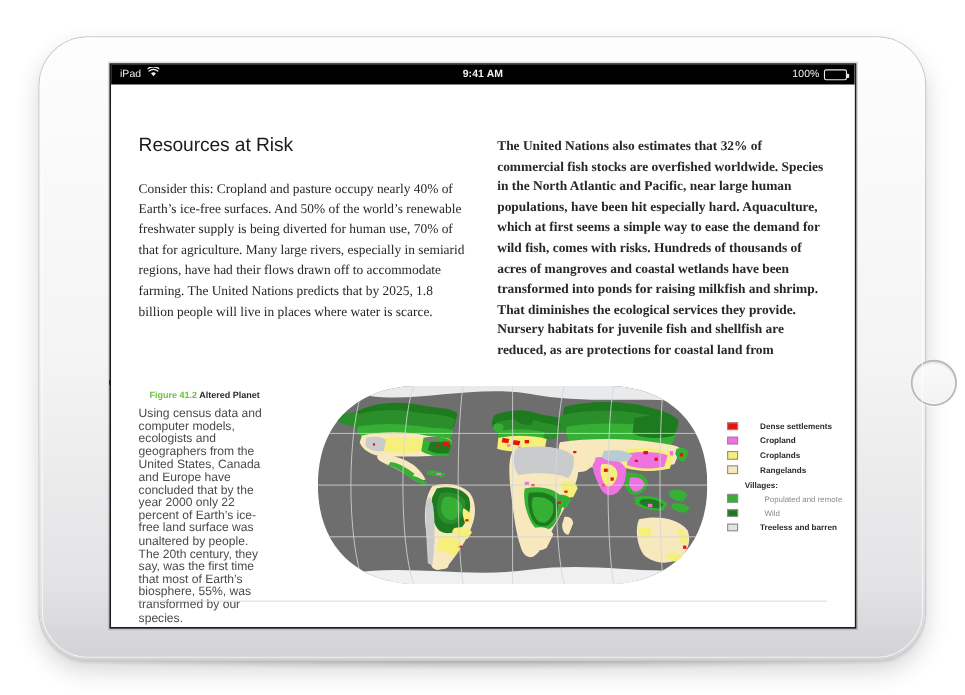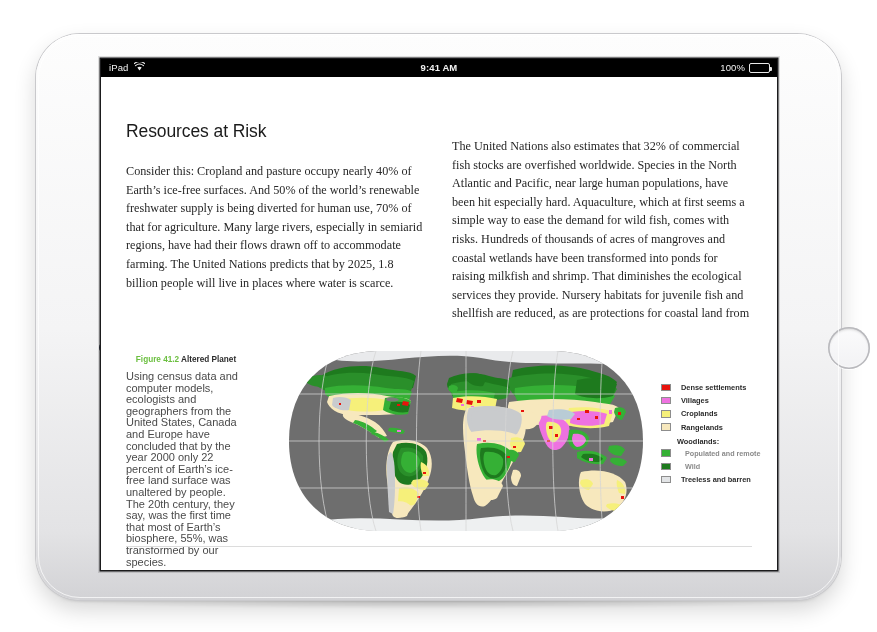--- a/index.html
+++ b/index.html
@@ -188,7 +188,7 @@
     margin: 0;
     text-align: left;
   }
-  .col-right .body-text { margin-top: 16px; }
+  .col-right .body-text { margin-top: 2px; font-weight: bold; }
 
   
   .figure {

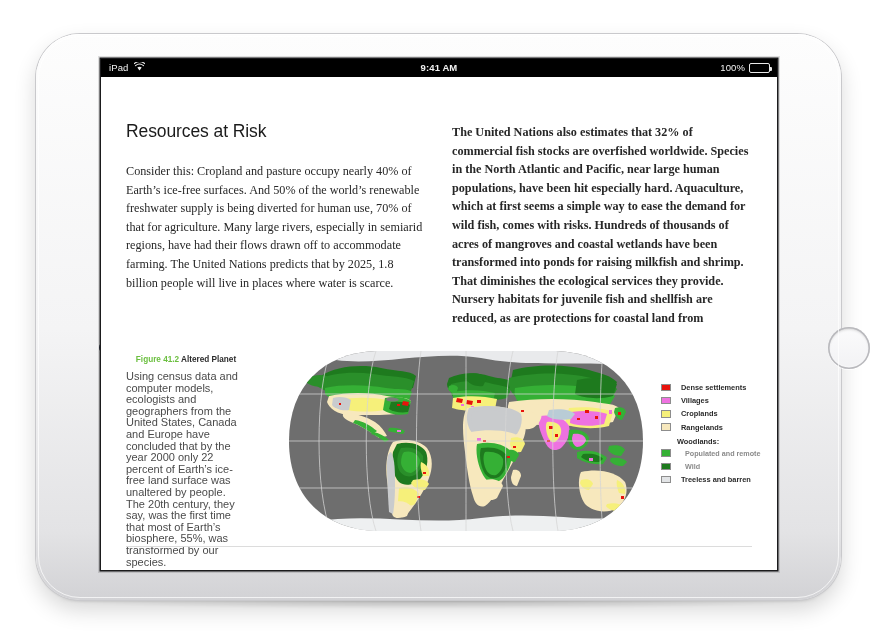--- a/index.html
+++ b/index.html
@@ -240,7 +240,7 @@
   .legend-row {
     display: flex;
     align-items: center;
-    gap: 10px;
+    gap: 20px;
     margin-bottom: 4.2px;
     height: 9px;
   }

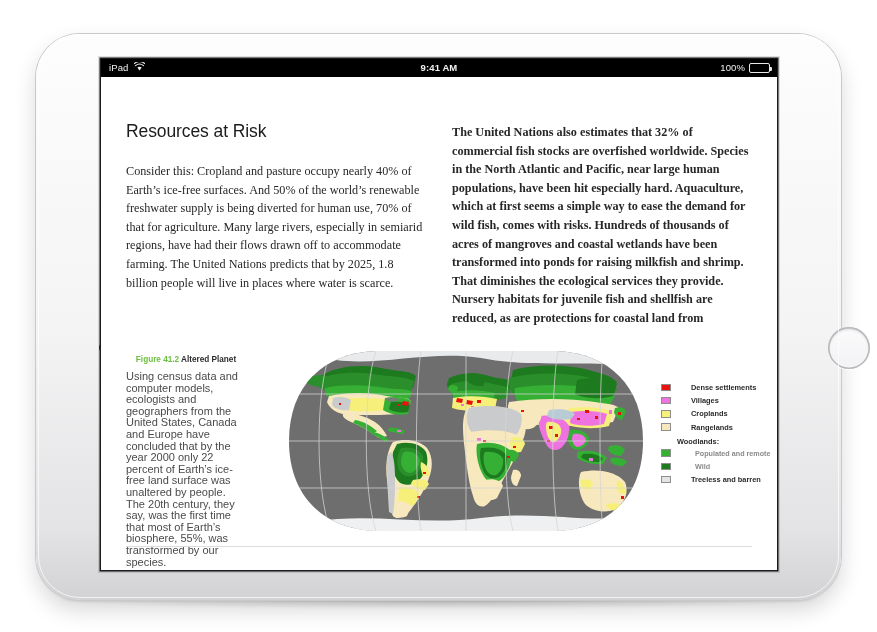--- a/index.html
+++ b/index.html
@@ -541,7 +541,7 @@
 
           <div class="legend-row">
             <span class="swatch" style="background:#ee72e0"></span>
-            <span class="legend-label">Villages</span>
+            <span class="legend-label">Cropland</span>
           </div>
 
           <div class="legend-row">

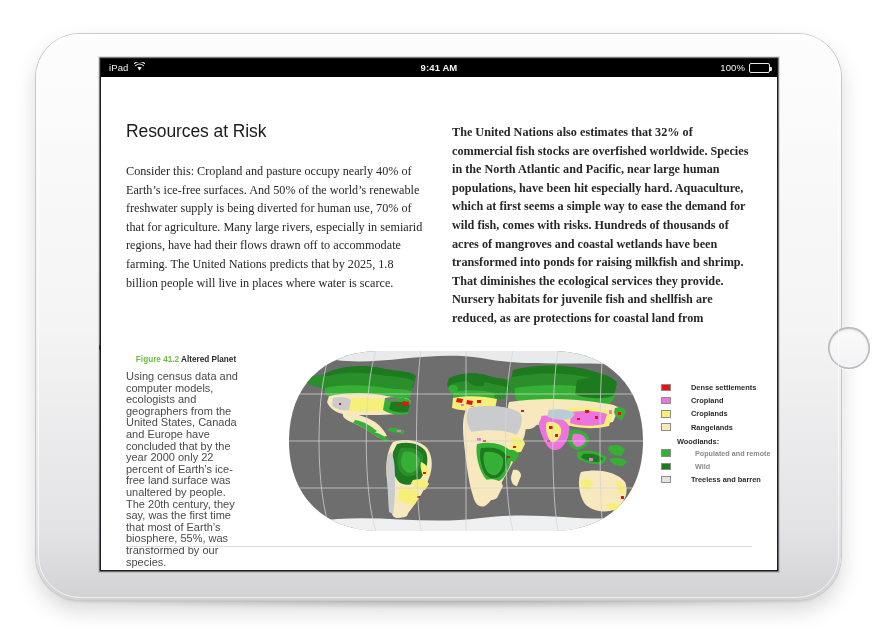--- a/index.html
+++ b/index.html
@@ -554,7 +554,7 @@
             <span class="legend-label">Rangelands</span>
           </div>
 
-          <div class="legend-group-head">Woodlands:</div>
+          <div class="legend-group-head">Villages:</div>
 
           <div class="legend-row legend-sub">
             <span class="swatch" style="background:#35b035"></span>

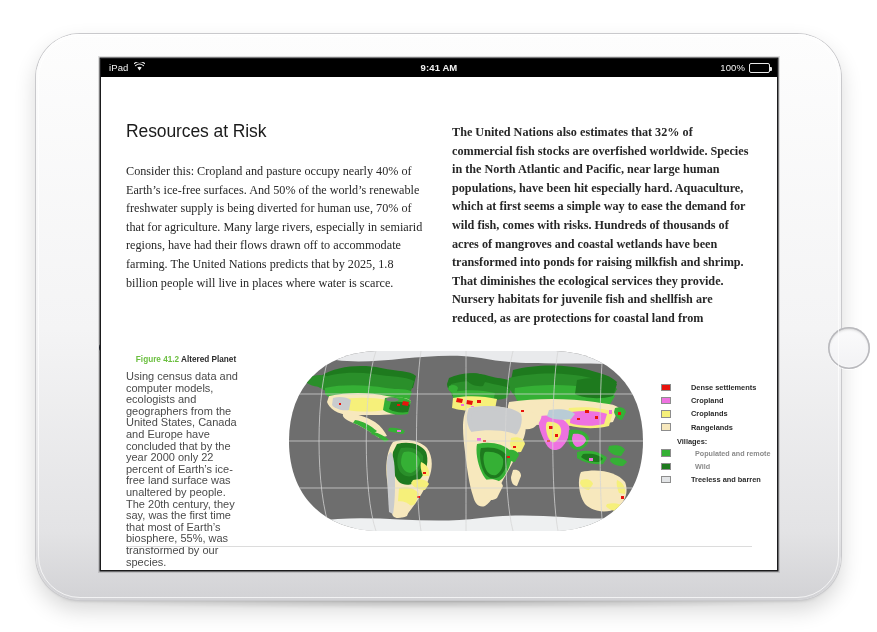--- a/index.html
+++ b/index.html
@@ -266,7 +266,7 @@
     line-height: 9px;
   }
   .legend-sub .legend-label {
-    font-weight: bold;
+    font-weight: normal;
     color: #8a8a8a;
     font-size: 7.2px;
     margin-left: 4px;

